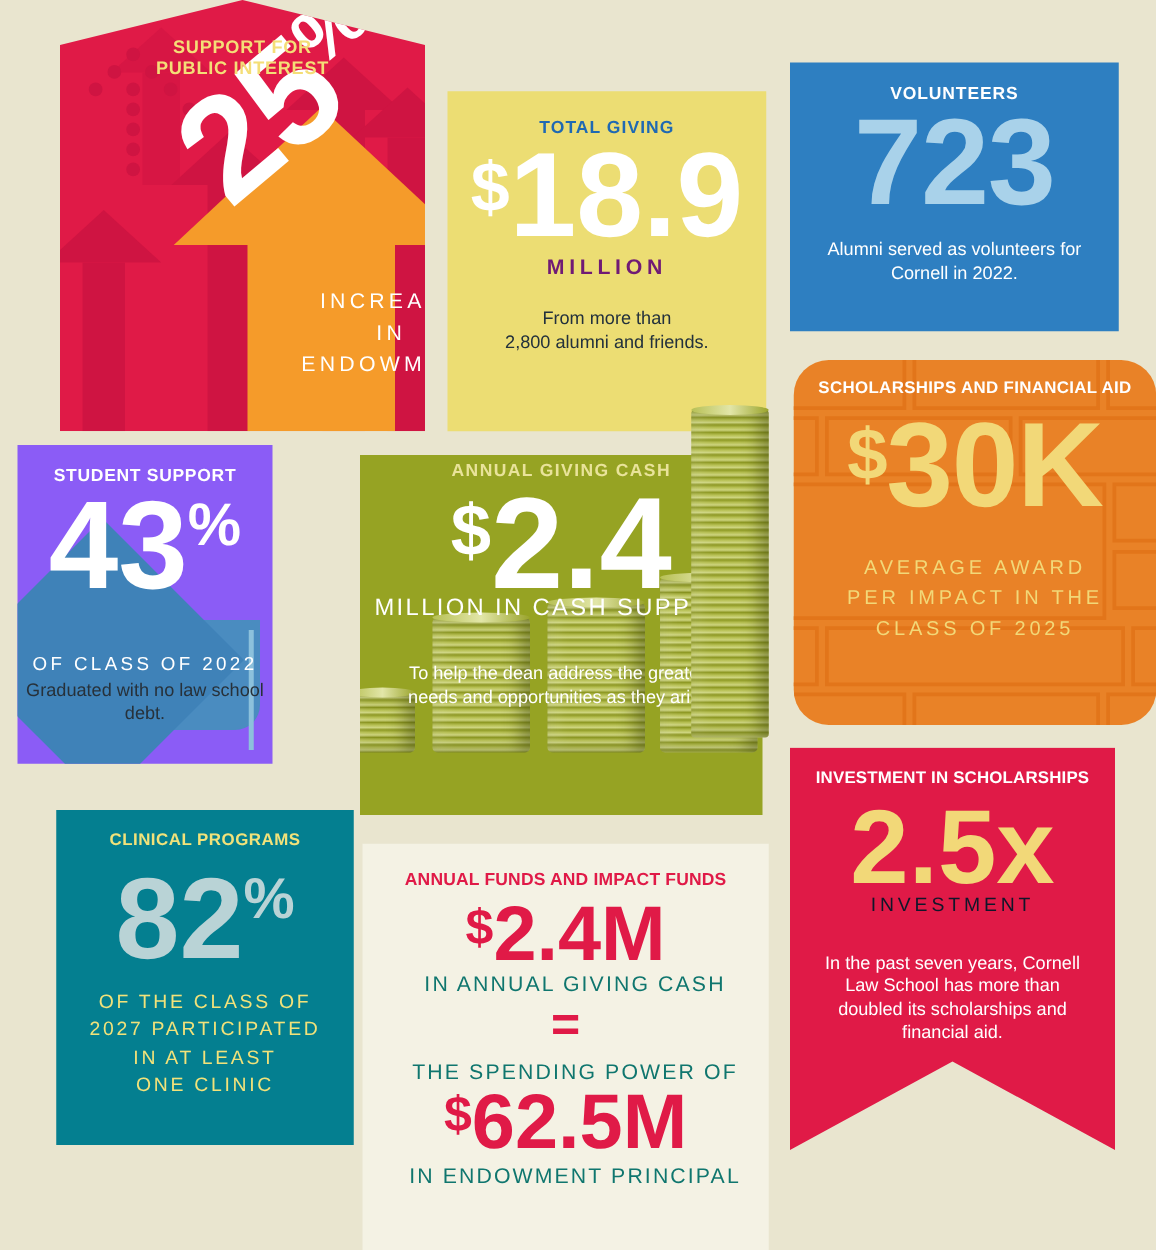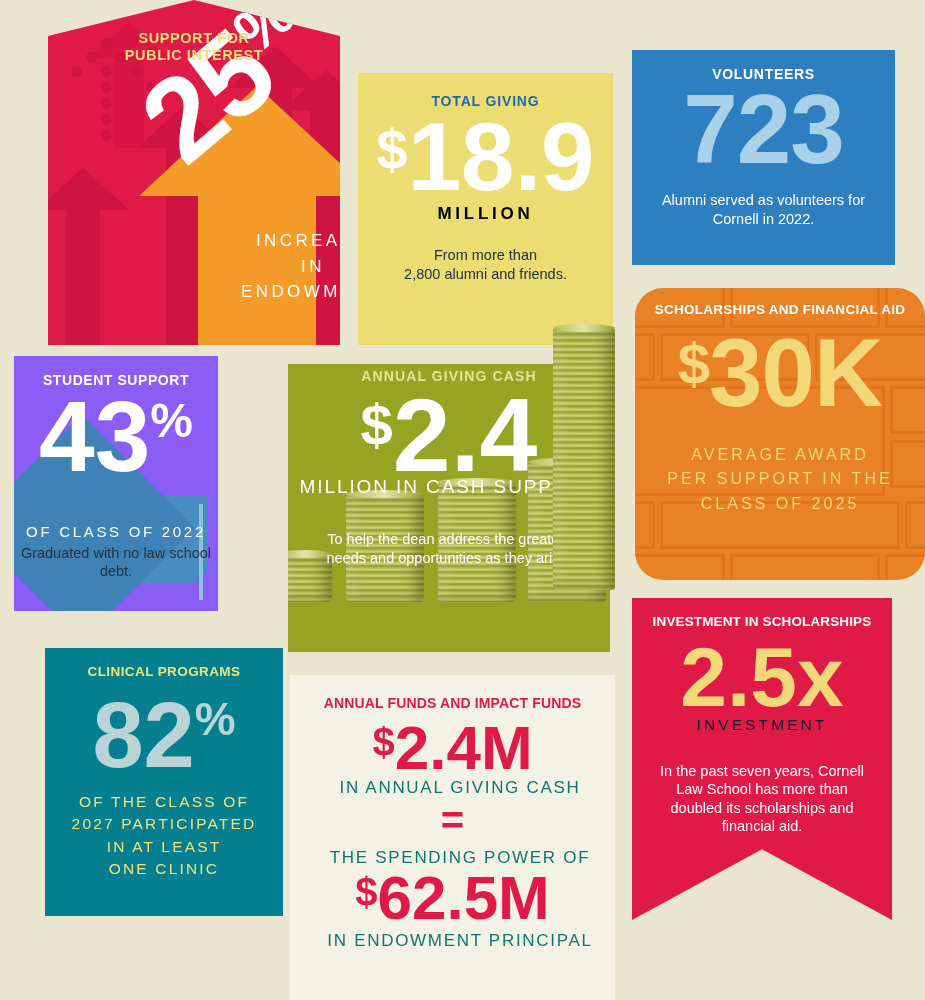--- a/index.html
+++ b/index.html
@@ -61,7 +61,7 @@
   #p-giving .kicker{color:#1f69b3;padding-top:20px;font-size:14px;letter-spacing:.06em;}
   #p-giving .bignum{color:#ffffff;font-size:96px;margin-top:4px;}
   #p-giving .bignum .dollar{font-size:56px;vertical-align:top;line-height:1;position:relative;top:8px;}
-  #p-giving .sub{color:#000000;font-weight:bold;font-size:17px;letter-spacing:.22em;margin-top:4px;}
+  #p-giving .sub{color:#701a75;font-weight:bold;font-size:17px;letter-spacing:.22em;margin-top:4px;}
   #p-giving .body-txt{color:#23313c;font-size:14.5px;margin-top:22px;}
 
   

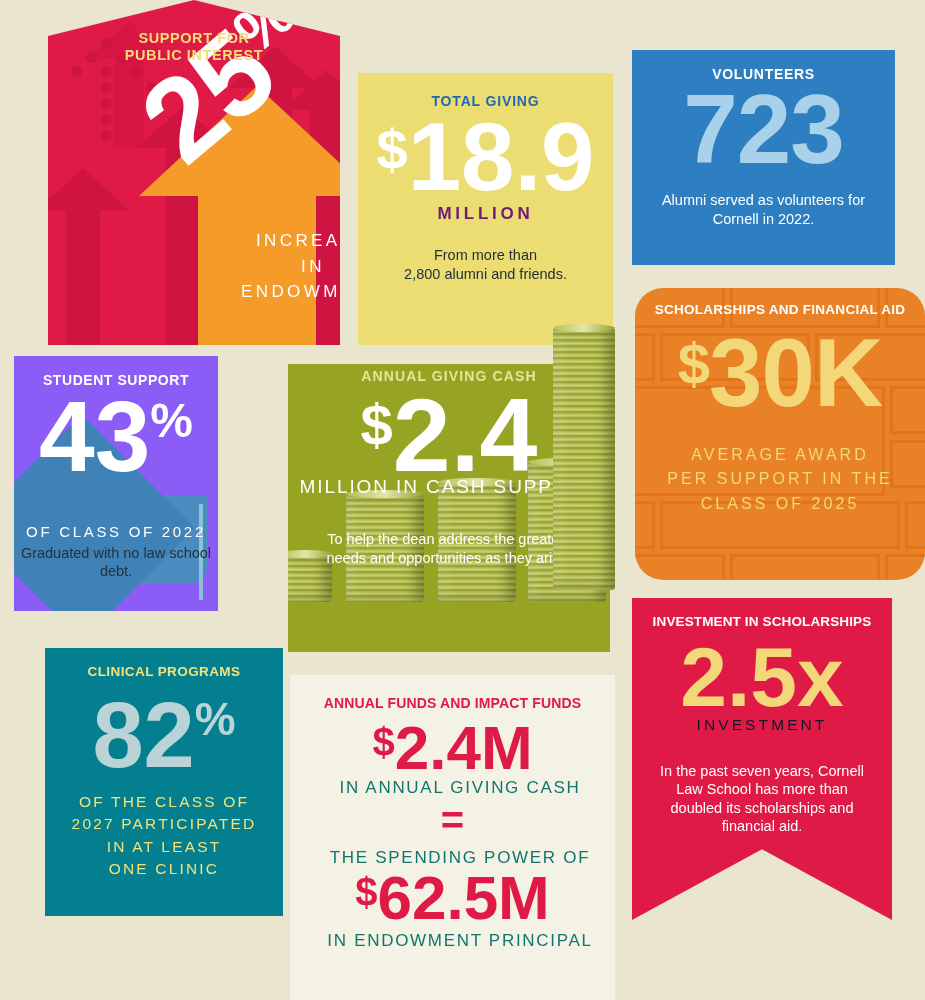--- a/index.html
+++ b/index.html
@@ -205,7 +205,7 @@
     <div class="bignum"><span class="dollar">$</span><span>30K</span></div>
     <div class="sub">
       <div>AVERAGE AWARD</div>
-      <div>PER SUPPORT IN THE</div>
+      <div>PER IMPACT IN THE</div>
       <div>CLASS OF 2025</div>
     </div>
   </div>

